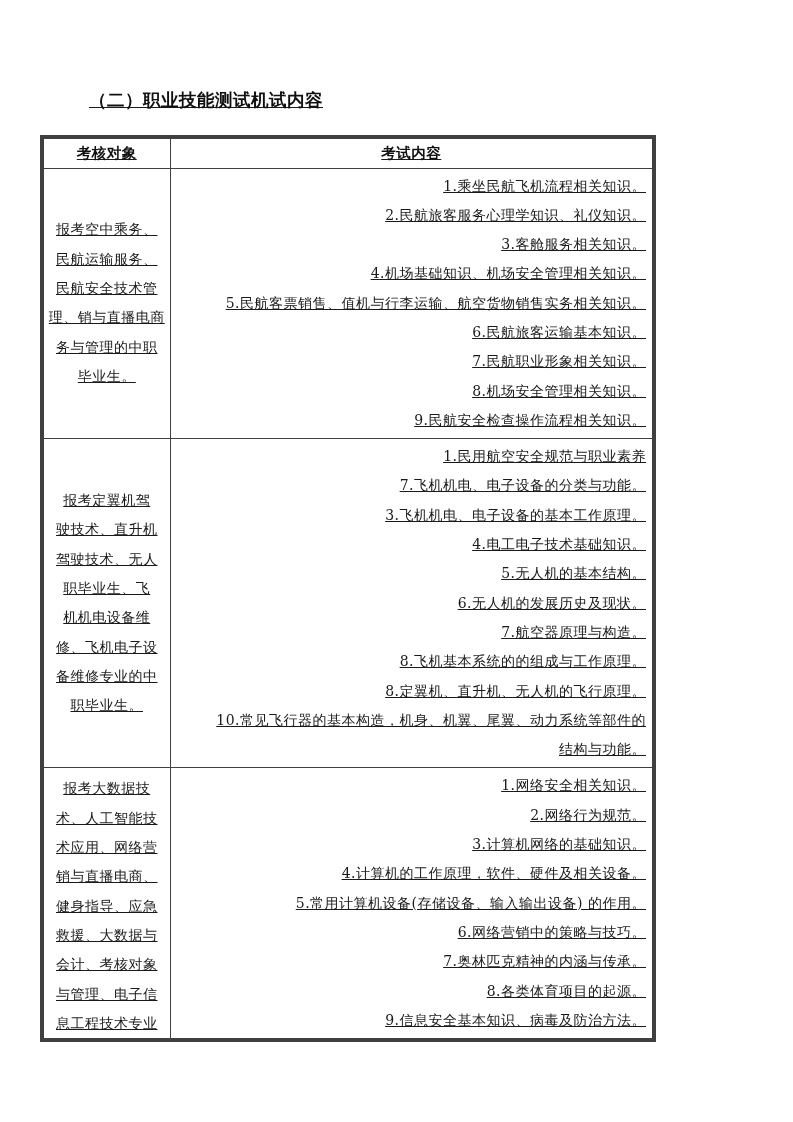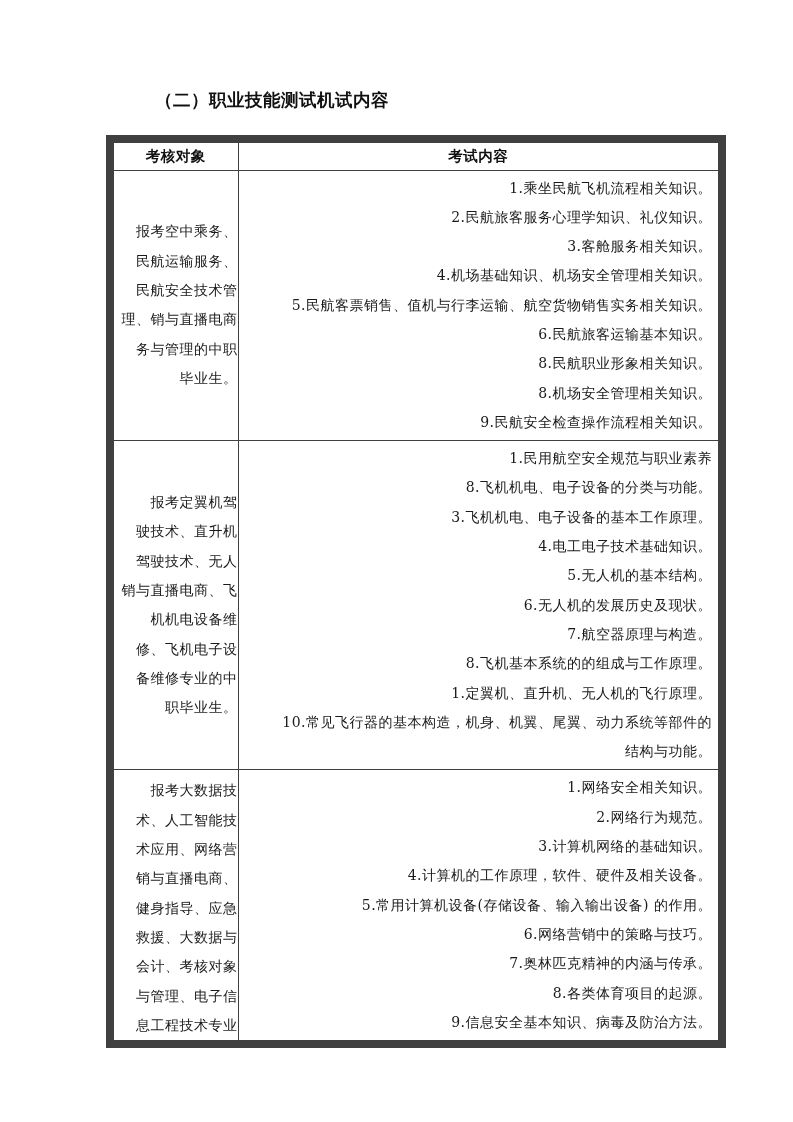--- a/index.html
+++ b/index.html
@@ -14,9 +14,10 @@
     background: #ffffff;
     box-sizing: border-box;
     padding-top: 88px;
-    padding-left: 106px;
+    padding-left: 40px;
     overflow: hidden;
     color: #1a1a1a;
+    text-decoration: underline;
   }
   .doc-title {
     margin: 0 0 0 49px;

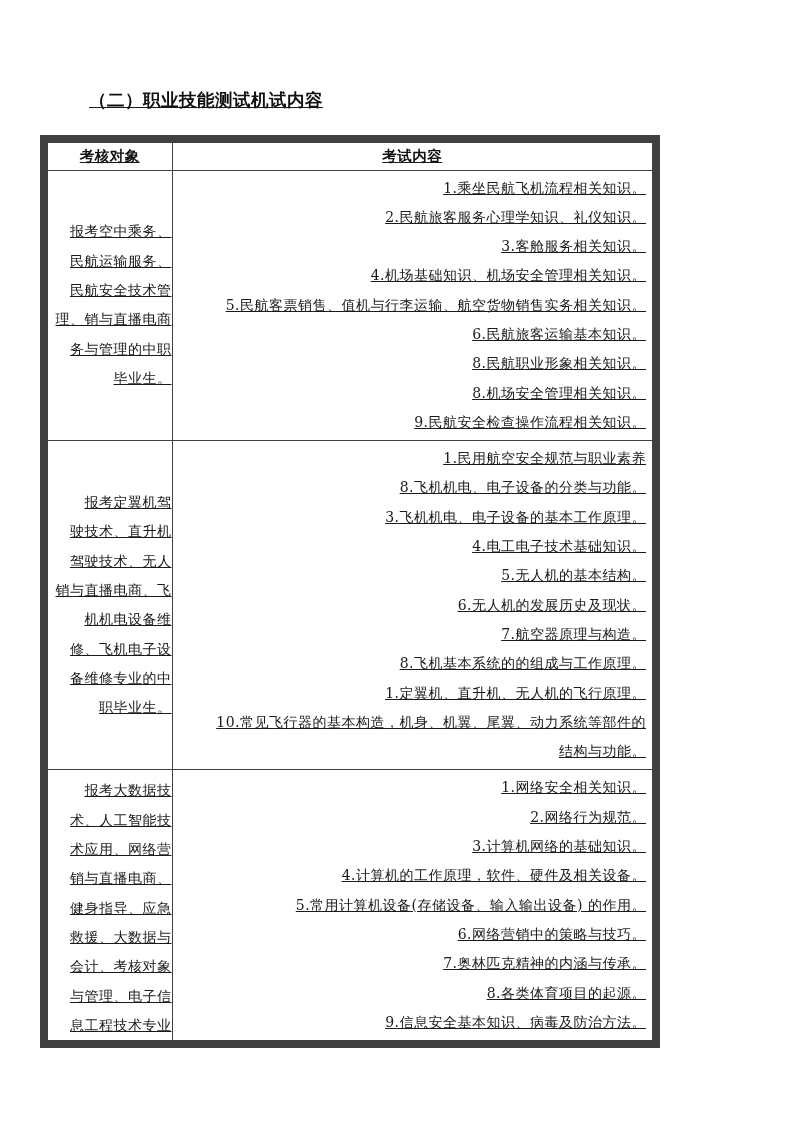--- a/index.html
+++ b/index.html
@@ -32,7 +32,7 @@
     table-layout: fixed;
     width: 612px;
     margin-top: 23px;
-    border: 8px solid #404040;
+    border: 4px solid #404040;
     font-family: "DejaVu Serif", "Liberation Serif", serif;
   }
   .exam-table th,

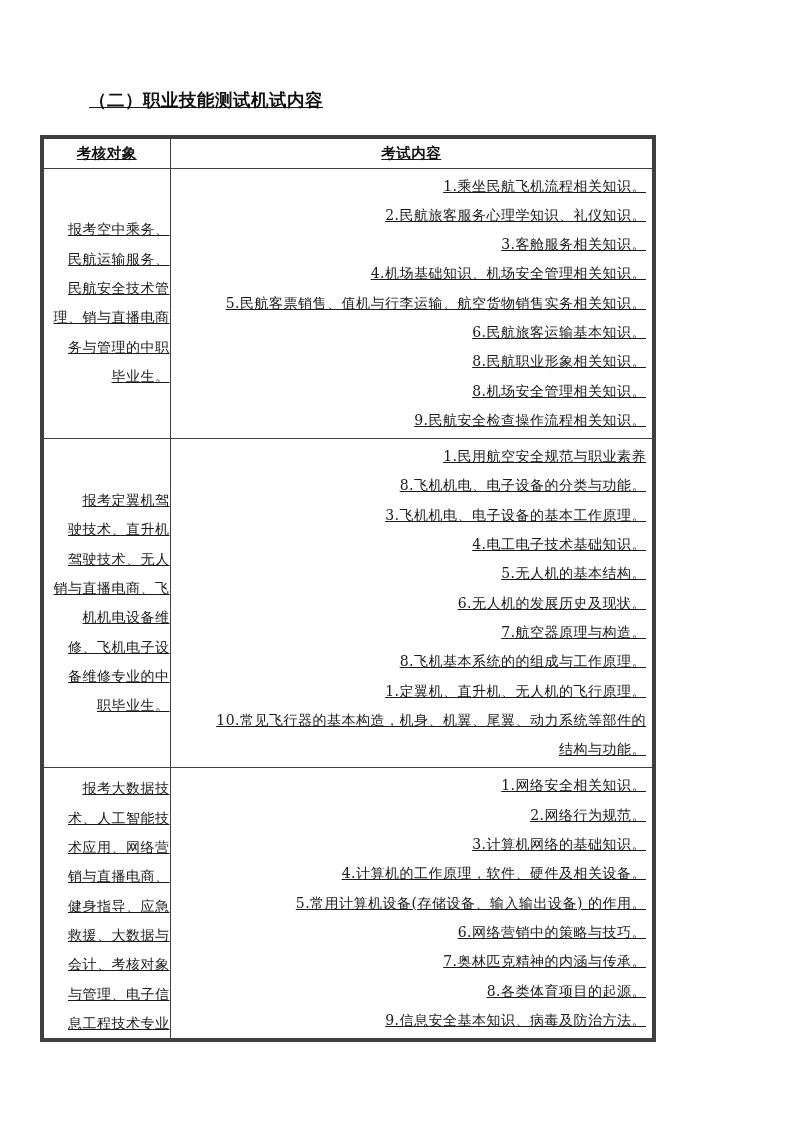--- a/index.html
+++ b/index.html
@@ -60,6 +60,7 @@
   tbody tr:nth-child(3) { height: 269px; }
 
   td.target-cell {
+    text-align: center;
     vertical-align: middle;
     font-size: 14px;
   }

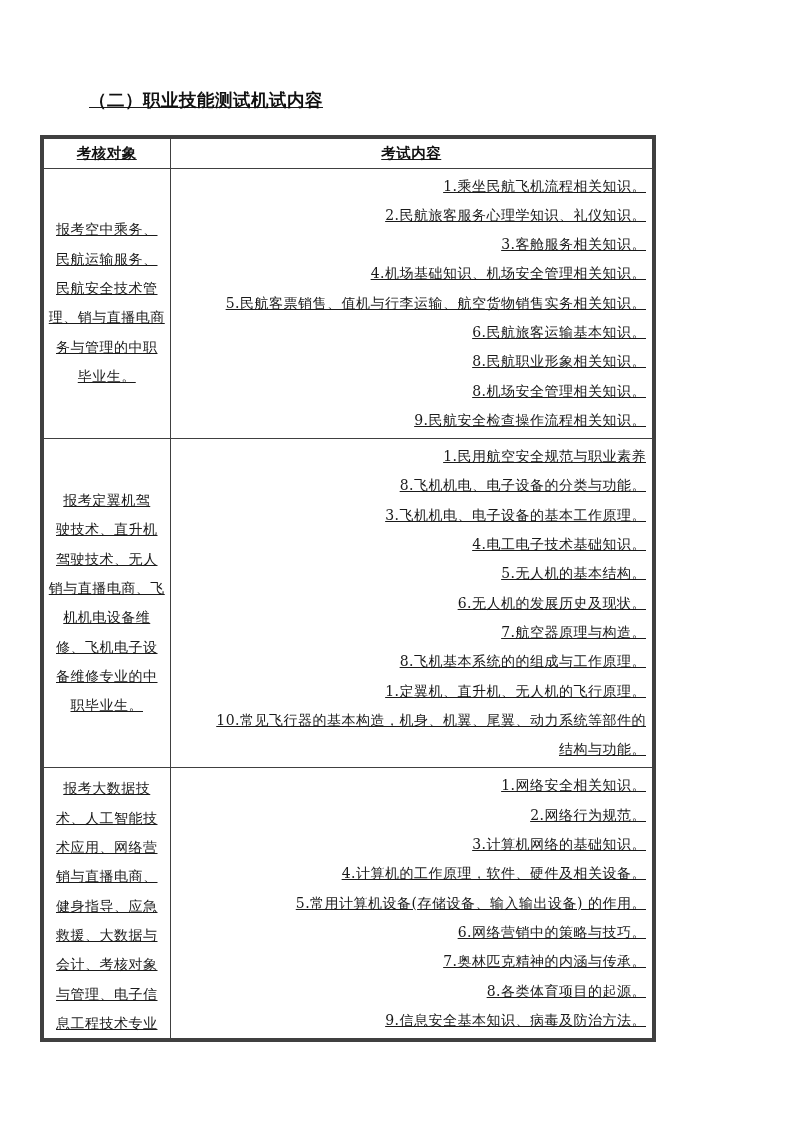--- a/index.html
+++ b/index.html
@@ -118,7 +118,7 @@
               <div class="exam-item">4.机场基础知识、机场安全管理相关知识。</div>
               <div class="exam-item">5.民航客票销售、值机与行李运输、航空货物销售实务相关知识。</div>
               <div class="exam-item">6.民航旅客运输基本知识。</div>
-              <div class="exam-item">8.民航职业形象相关知识。</div>
+              <div class="exam-item">7.民航职业形象相关知识。</div>
               <div class="exam-item">8.机场安全管理相关知识。</div>
               <div class="exam-item">9.民航安全检查操作流程相关知识。</div>
             </div>

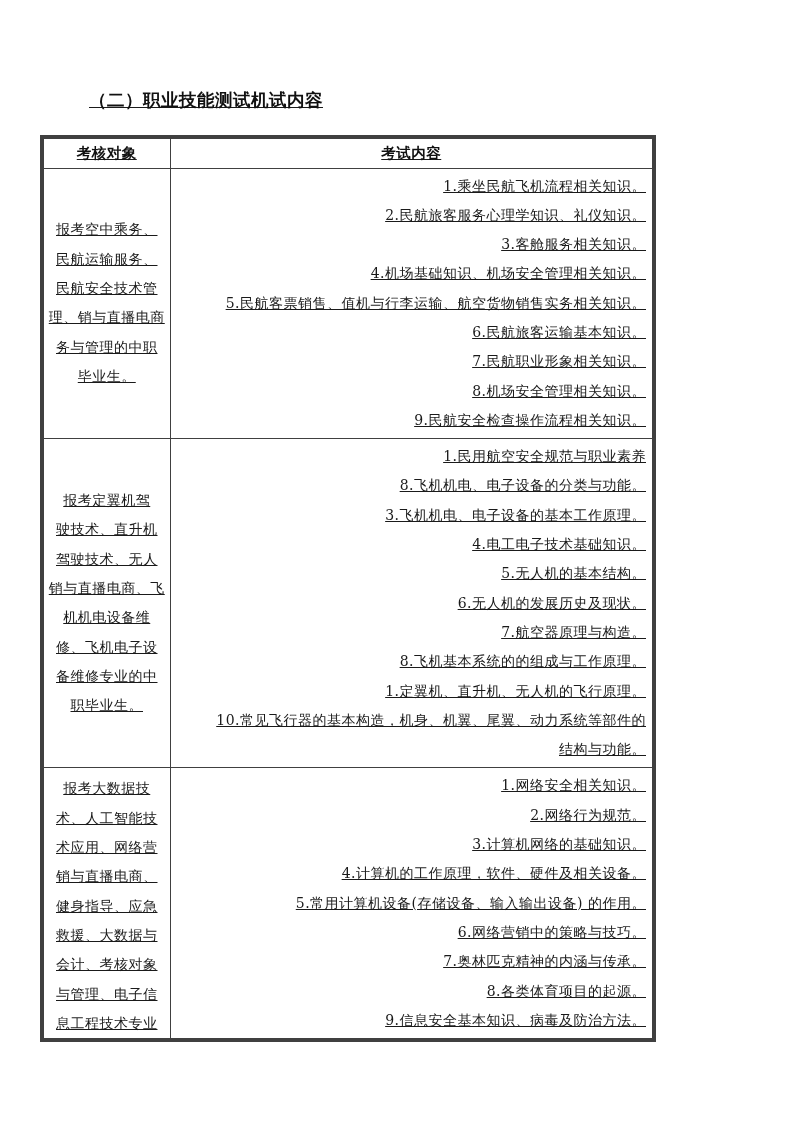--- a/index.html
+++ b/index.html
@@ -141,7 +141,7 @@
     <td class="content-cell">
       <div class="item-list">
               <div class="exam-item">1.民用航空安全规范与职业素养</div>
-              <div class="exam-item">8.飞机机电、电子设备的分类与功能。</div>
+              <div class="exam-item">7.飞机机电、电子设备的分类与功能。</div>
               <div class="exam-item">3.飞机机电、电子设备的基本工作原理。</div>
               <div class="exam-item">4.电工电子技术基础知识。</div>
               <div class="exam-item">5.无人机的基本结构。</div>

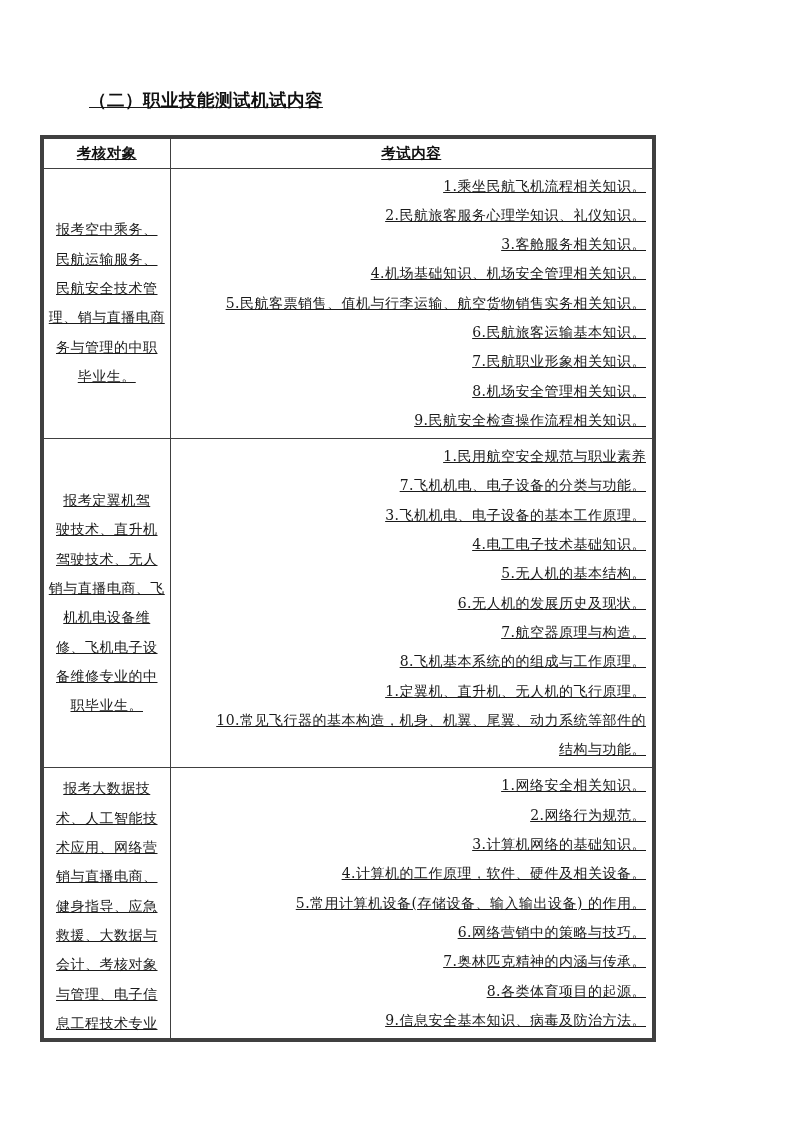--- a/index.html
+++ b/index.html
@@ -131,7 +131,7 @@
               <div class="target-line">报考定翼机驾</div>
               <div class="target-line">驶技术、直升机</div>
               <div class="target-line">驾驶技术、无人</div>
-              <div class="target-line">销与直播电商、飞</div>
+              <div class="target-line">职毕业生、飞</div>
               <div class="target-line">机机电设备维</div>
               <div class="target-line">修、飞机电子设</div>
               <div class="target-line">备维修专业的中</div>

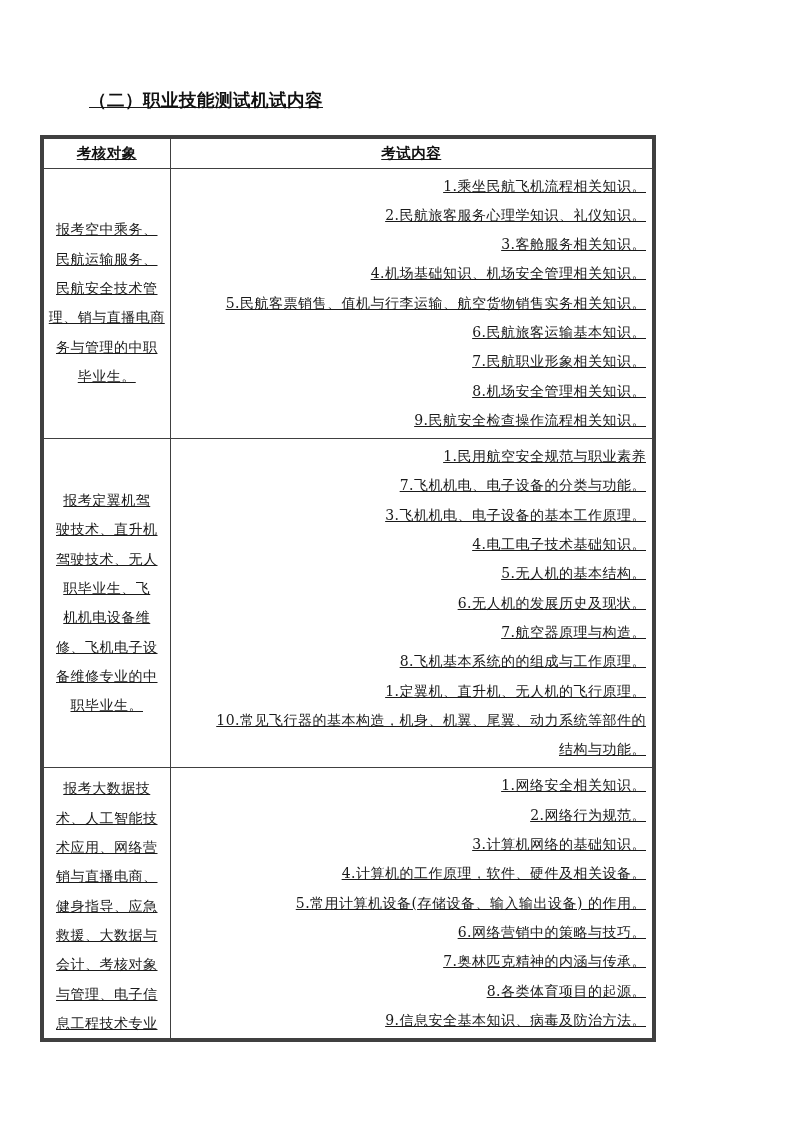--- a/index.html
+++ b/index.html
@@ -148,7 +148,7 @@
               <div class="exam-item">6.无人机的发展历史及现状。</div>
               <div class="exam-item">7.航空器原理与构造。</div>
               <div class="exam-item">8.飞机基本系统的的组成与工作原理。</div>
-              <div class="exam-item">1.定翼机、直升机、无人机的飞行原理。</div>
+              <div class="exam-item">8.定翼机、直升机、无人机的飞行原理。</div>
               <div class="exam-item">10.常见飞行器的基本构造，机身、机翼、尾翼、动力系统等部件的
 结构与功能。</div>
             </div>

